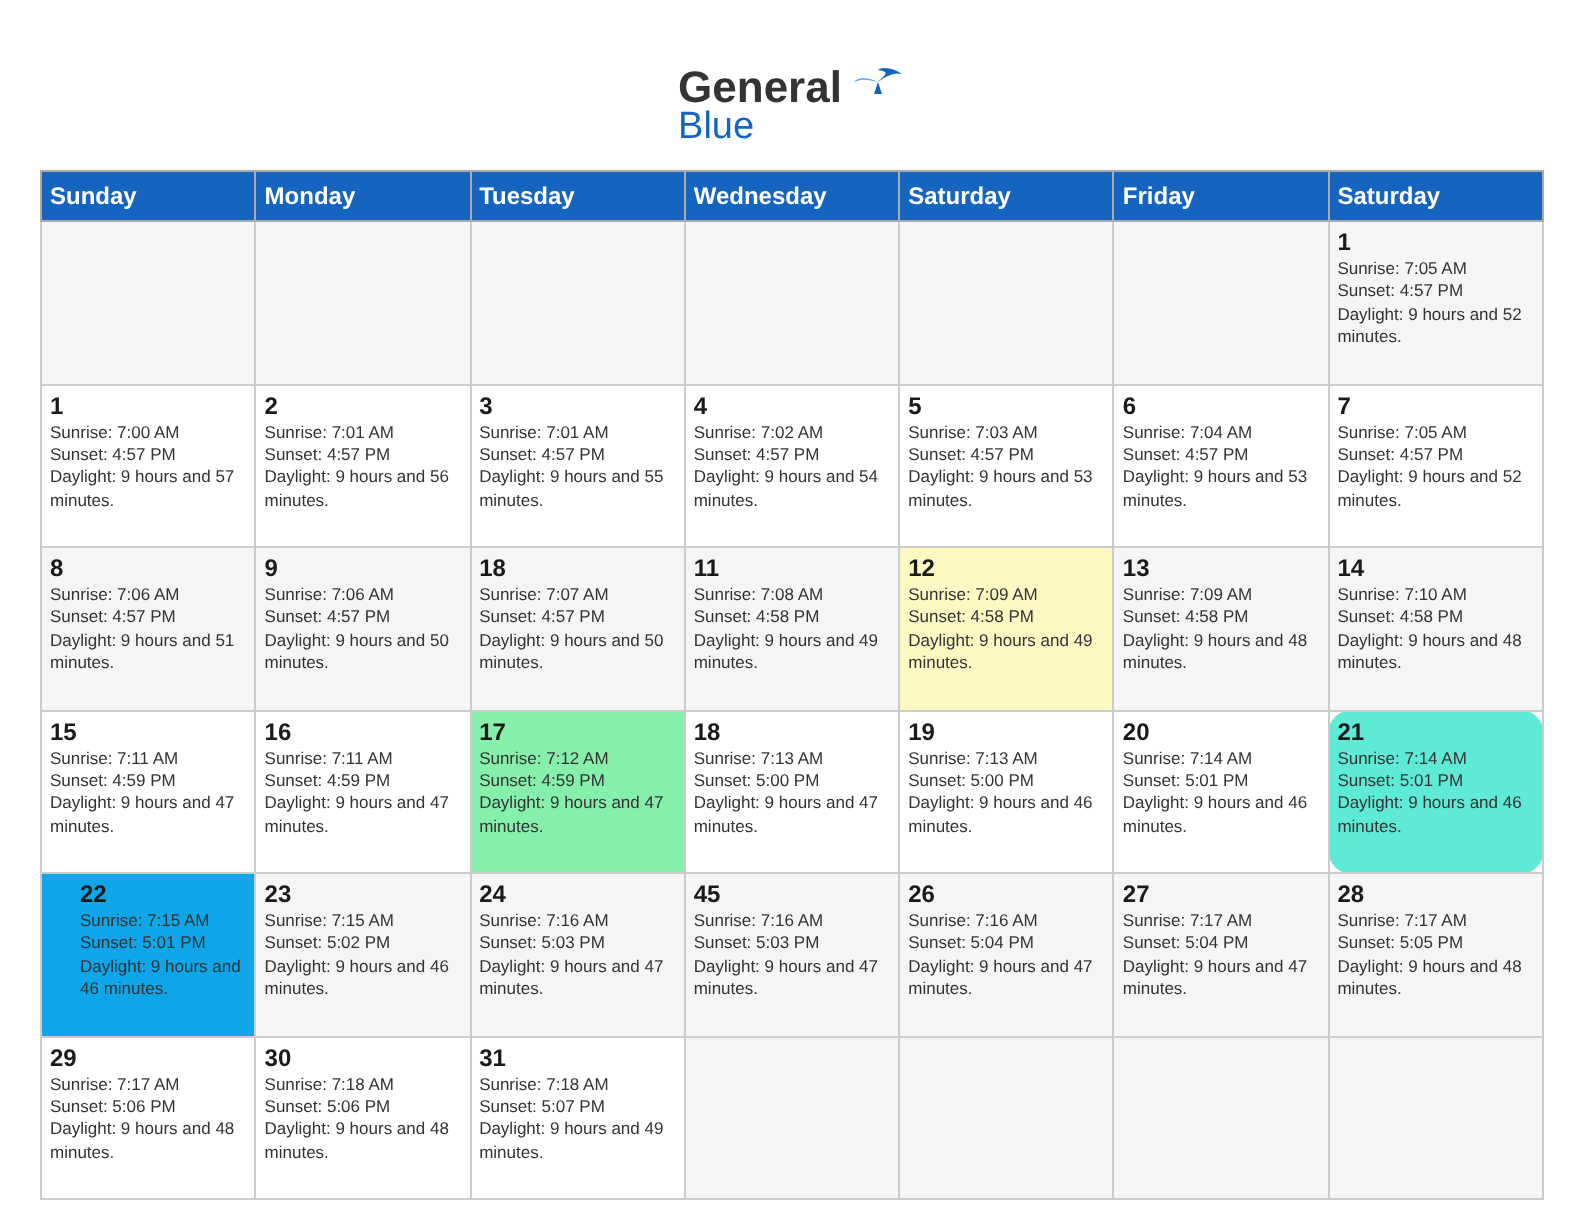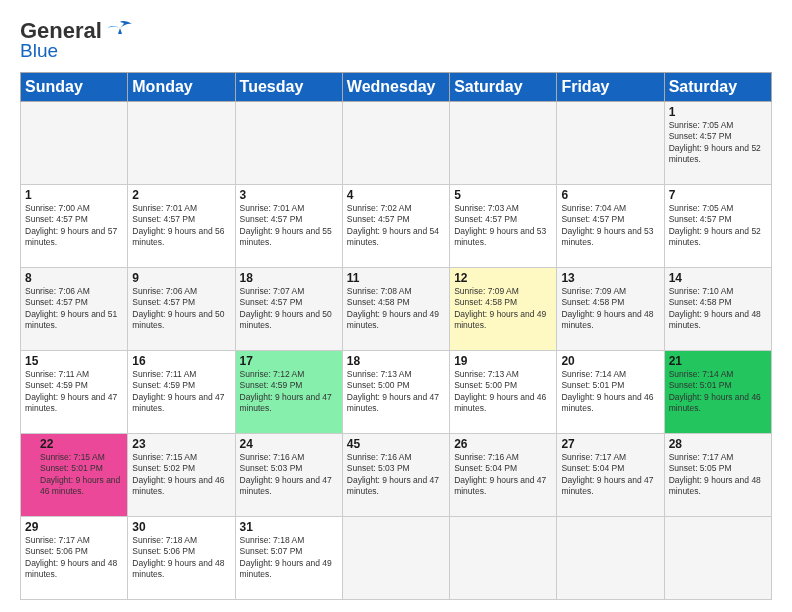--- a/index.html
+++ b/index.html
@@ -19,9 +19,10 @@
     }
     .header {
       display: flex;
-      justify-content: flex-start;
+      justify-content: center;
       align-items: flex-start;
       margin-bottom: 10px;
+      margin-top: 13px;
     }
     .logo {
       display: flex;

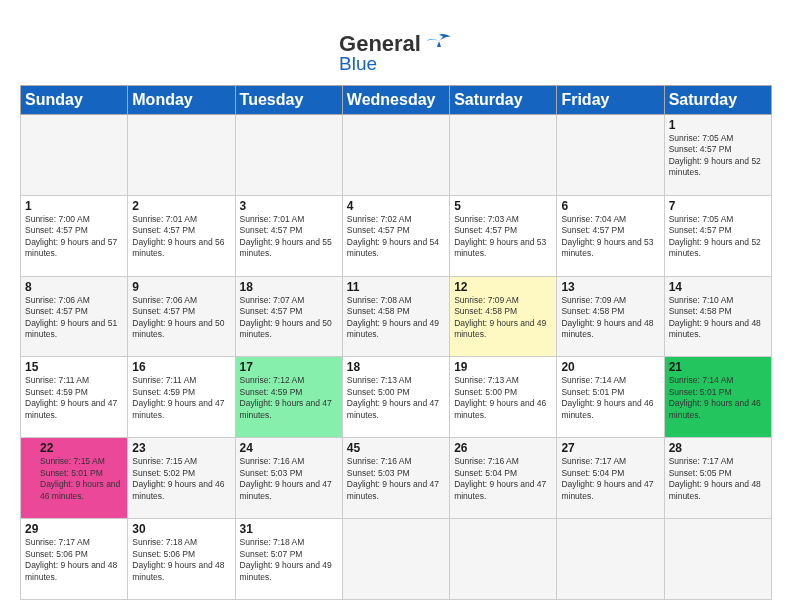--- a/index.html
+++ b/index.html
@@ -52,7 +52,7 @@
     .calendar th {
       background-color: #1565c0;
       color: #fff;
-      font-size: 16px;
+      font-size: 12px;
       font-weight: bold;
       padding: 5px 4px;
       text-align: left;

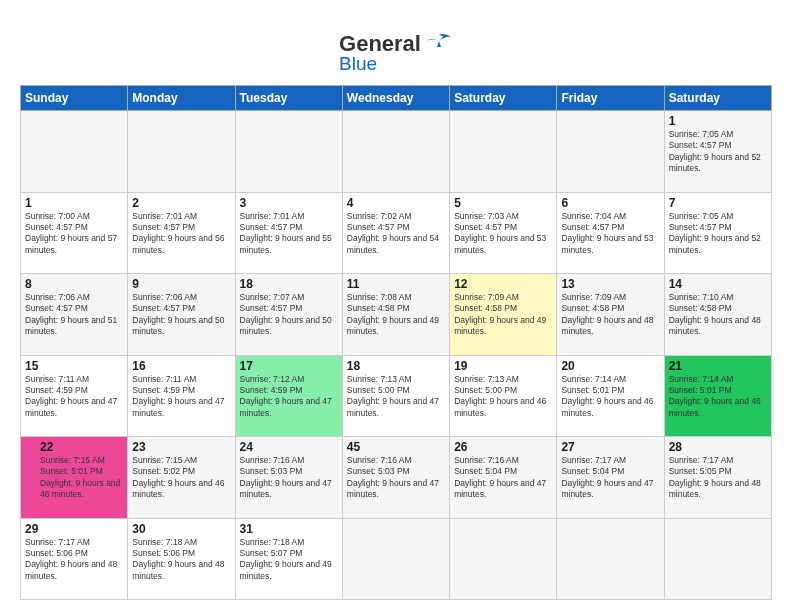--- a/index.html
+++ b/index.html
@@ -163,7 +163,7 @@
           <td style="background-color: rgb(255, 255, 255);"><span class="day-num">18</span><span class="day-info">Sunrise: 7:13 AM<br>Sunset: 5:00 PM<br>Daylight: 9 hours and 47 minutes.</span></td>
           <td style="background-color: rgb(255, 255, 255);"><span class="day-num">19</span><span class="day-info">Sunrise: 7:13 AM<br>Sunset: 5:00 PM<br>Daylight: 9 hours and 46 minutes.</span></td>
           <td style="background-color: rgb(255, 255, 255);"><span class="day-num">20</span><span class="day-info">Sunrise: 7:14 AM<br>Sunset: 5:01 PM<br>Daylight: 9 hours and 46 minutes.</span></td>
-          <td style="background-color: #22c55e;"><span class="day-num">21</span><span class="day-info">Sunrise: 7:14 AM<br>Sunset: 5:01 PM<br>Daylight: 9 hours and 46 minutes.</span></td>
+          <td style="background-color: #5eead4; border-radius: 12px;"><span class="day-num">21</span><span class="day-info">Sunrise: 7:14 AM<br>Sunset: 5:01 PM<br>Daylight: 9 hours and 46 minutes.</span></td>
         </tr>
         <tr>
           <td style="background-color: #ec4899; padding-left: 19px;"><span class="day-num">22</span><span class="day-info">Sunrise: 7:15 AM<br>Sunset: 5:01 PM<br>Daylight: 9 hours and 46 minutes.</span></td>

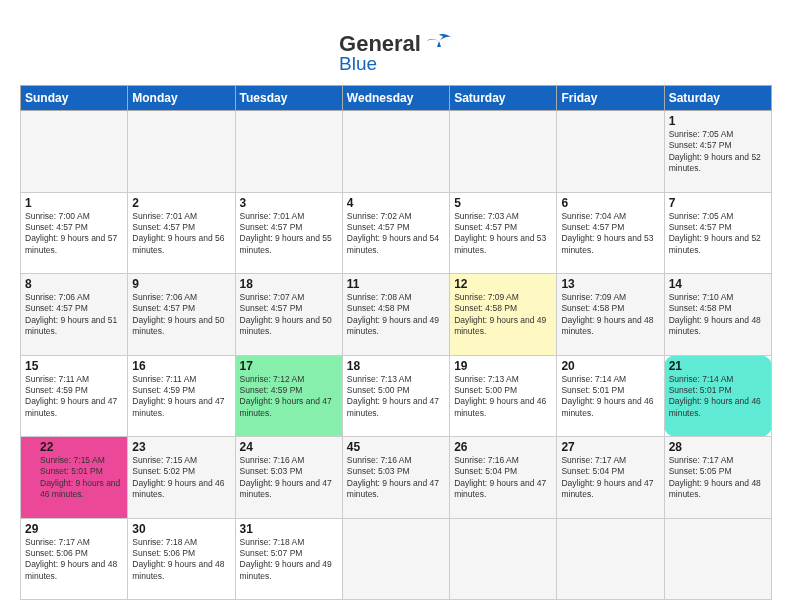--- a/index.html
+++ b/index.html
@@ -166,7 +166,7 @@
           <td style="background-color: #5eead4; border-radius: 12px;"><span class="day-num">21</span><span class="day-info">Sunrise: 7:14 AM<br>Sunset: 5:01 PM<br>Daylight: 9 hours and 46 minutes.</span></td>
         </tr>
         <tr>
-          <td style="background-color: #ec4899; padding-left: 19px;"><span class="day-num">22</span><span class="day-info">Sunrise: 7:15 AM<br>Sunset: 5:01 PM<br>Daylight: 9 hours and 46 minutes.</span></td>
+          <td style="background-color: #0ea5e9; padding-left: 19px;"><span class="day-num">22</span><span class="day-info">Sunrise: 7:15 AM<br>Sunset: 5:01 PM<br>Daylight: 9 hours and 46 minutes.</span></td>
           <td style="background-color: rgb(245, 245, 245);"><span class="day-num">23</span><span class="day-info">Sunrise: 7:15 AM<br>Sunset: 5:02 PM<br>Daylight: 9 hours and 46 minutes.</span></td>
           <td style="background-color: rgb(245, 245, 245);"><span class="day-num">24</span><span class="day-info">Sunrise: 7:16 AM<br>Sunset: 5:03 PM<br>Daylight: 9 hours and 47 minutes.</span></td>
           <td style="background-color: rgb(245, 245, 245);"><span class="day-num">45</span><span class="day-info">Sunrise: 7:16 AM<br>Sunset: 5:03 PM<br>Daylight: 9 hours and 47 minutes.</span></td>

